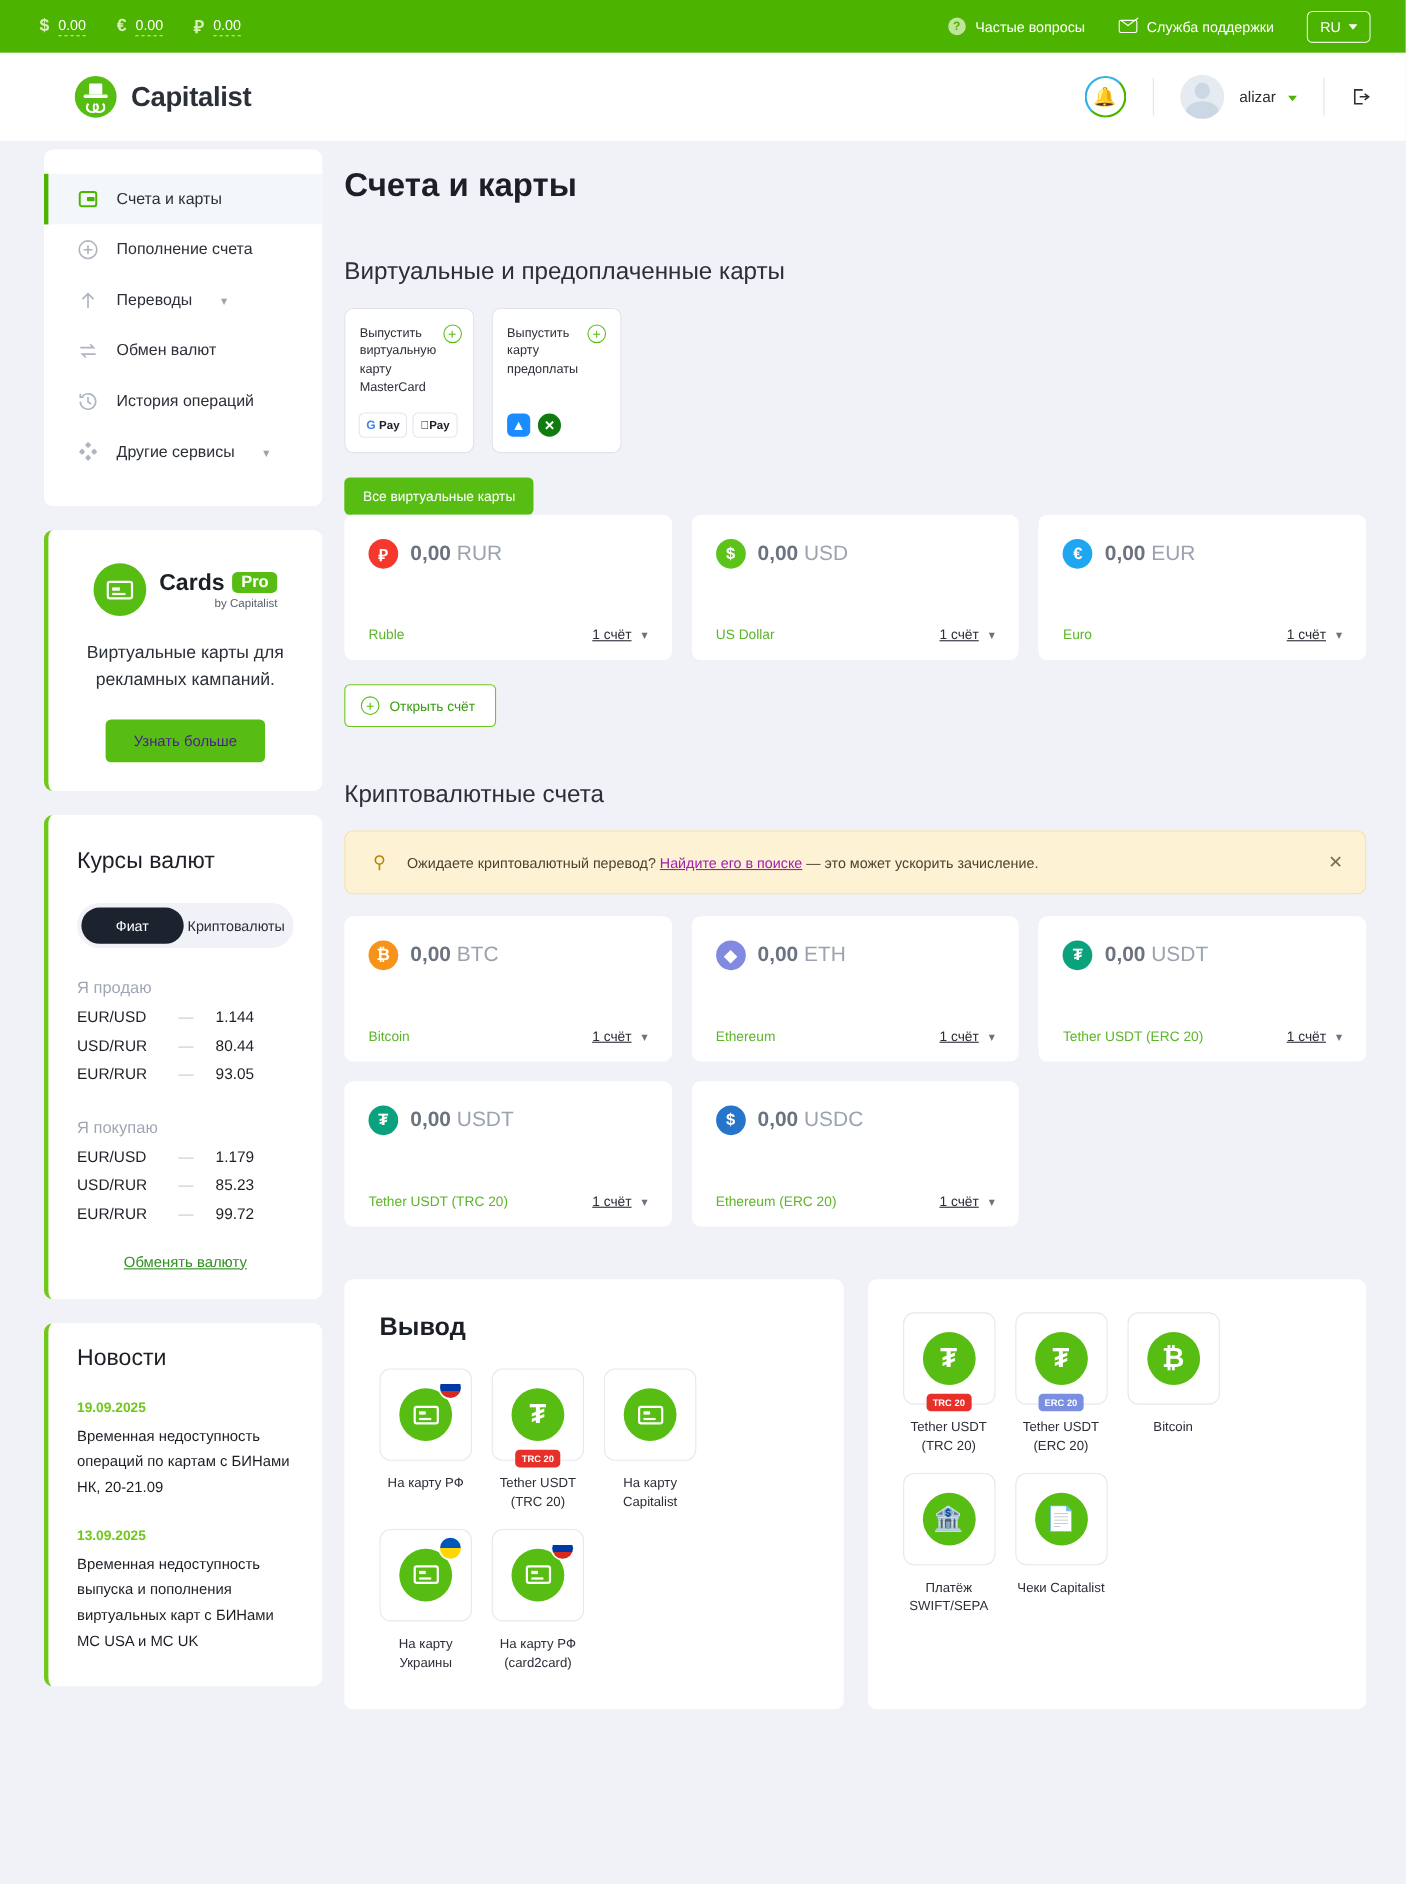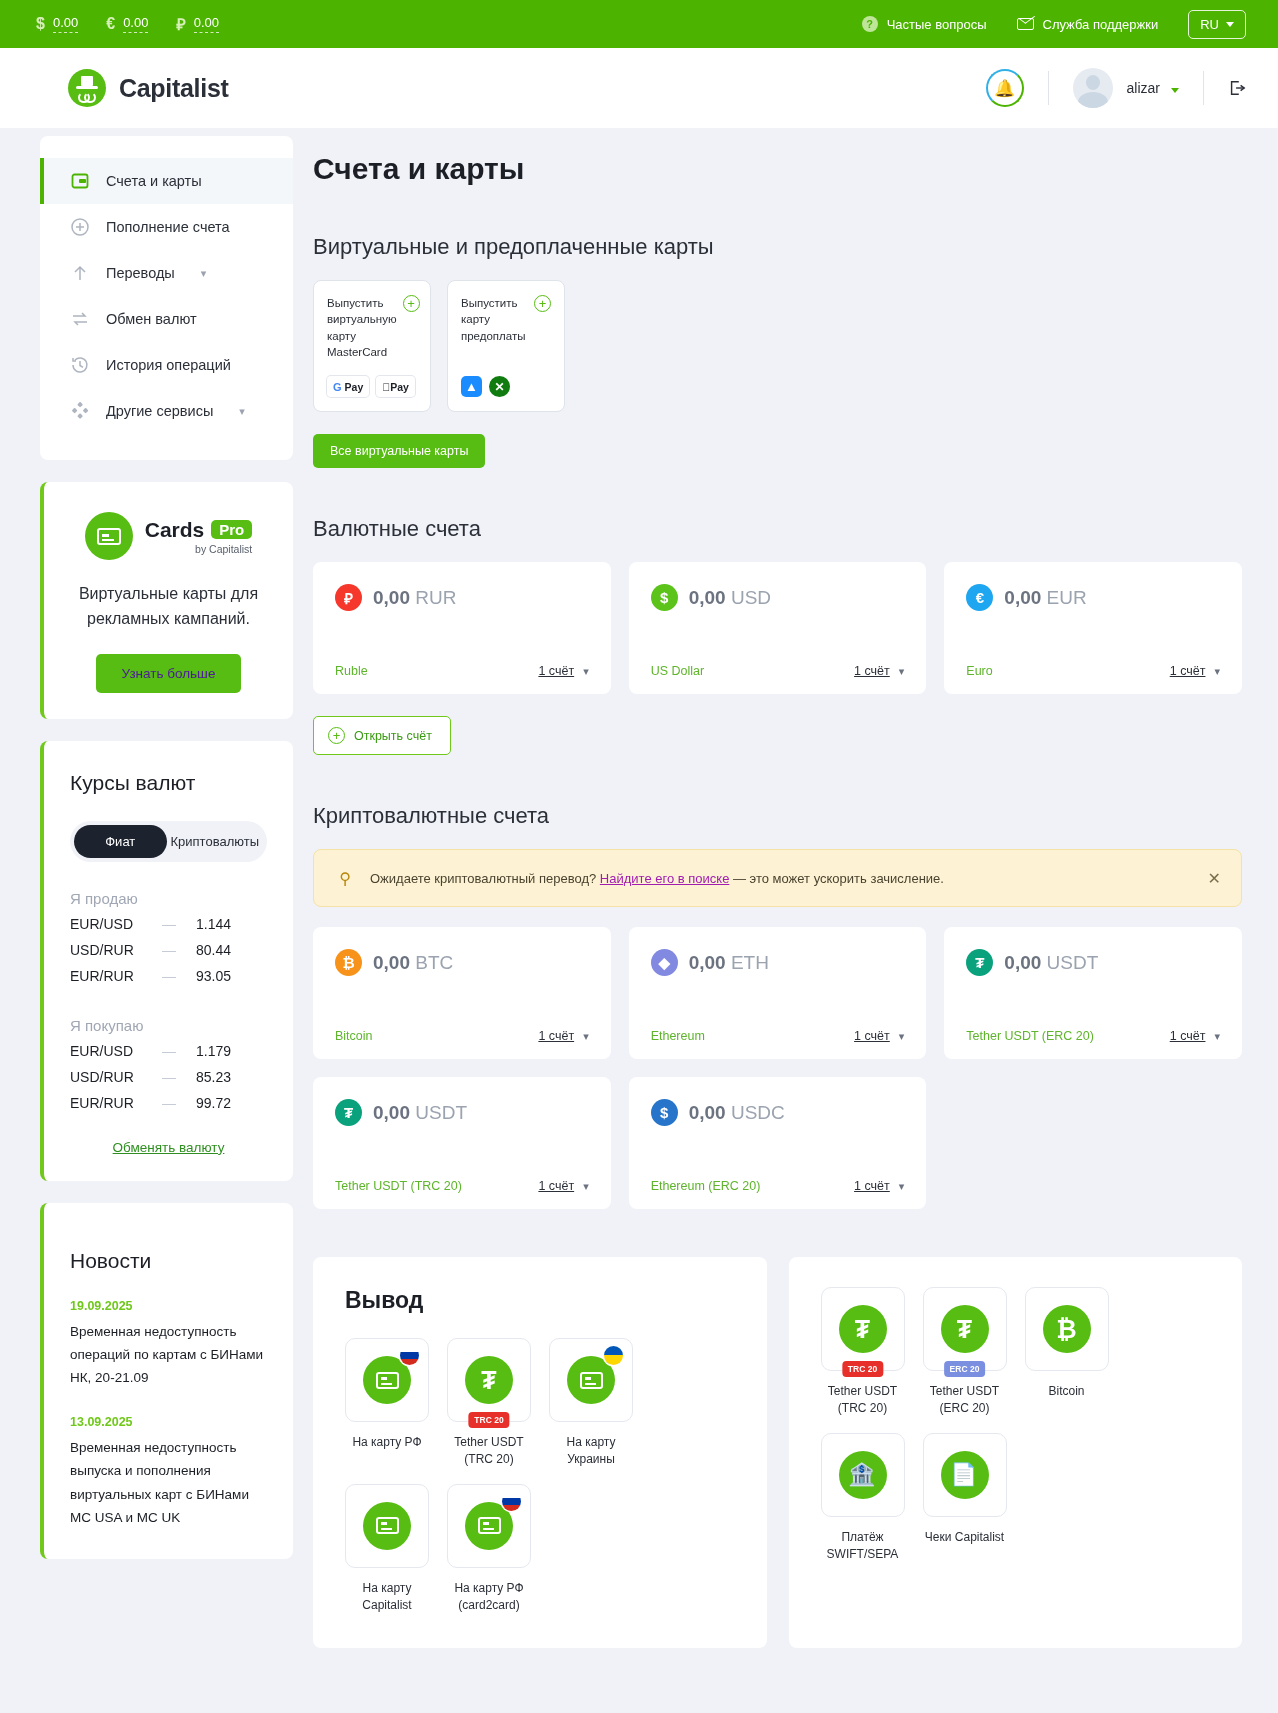--- a/index.html
+++ b/index.html
@@ -513,7 +513,6 @@
       </div>
     <button class="btn-all-cards">Все виртуальные карты</button>
 
-    <h2 class="h2">Валютные счета</h2>
     <div class="acc-grid" id="fiat-grid">
   <div class="acc-card">
     <div class="acc-top">

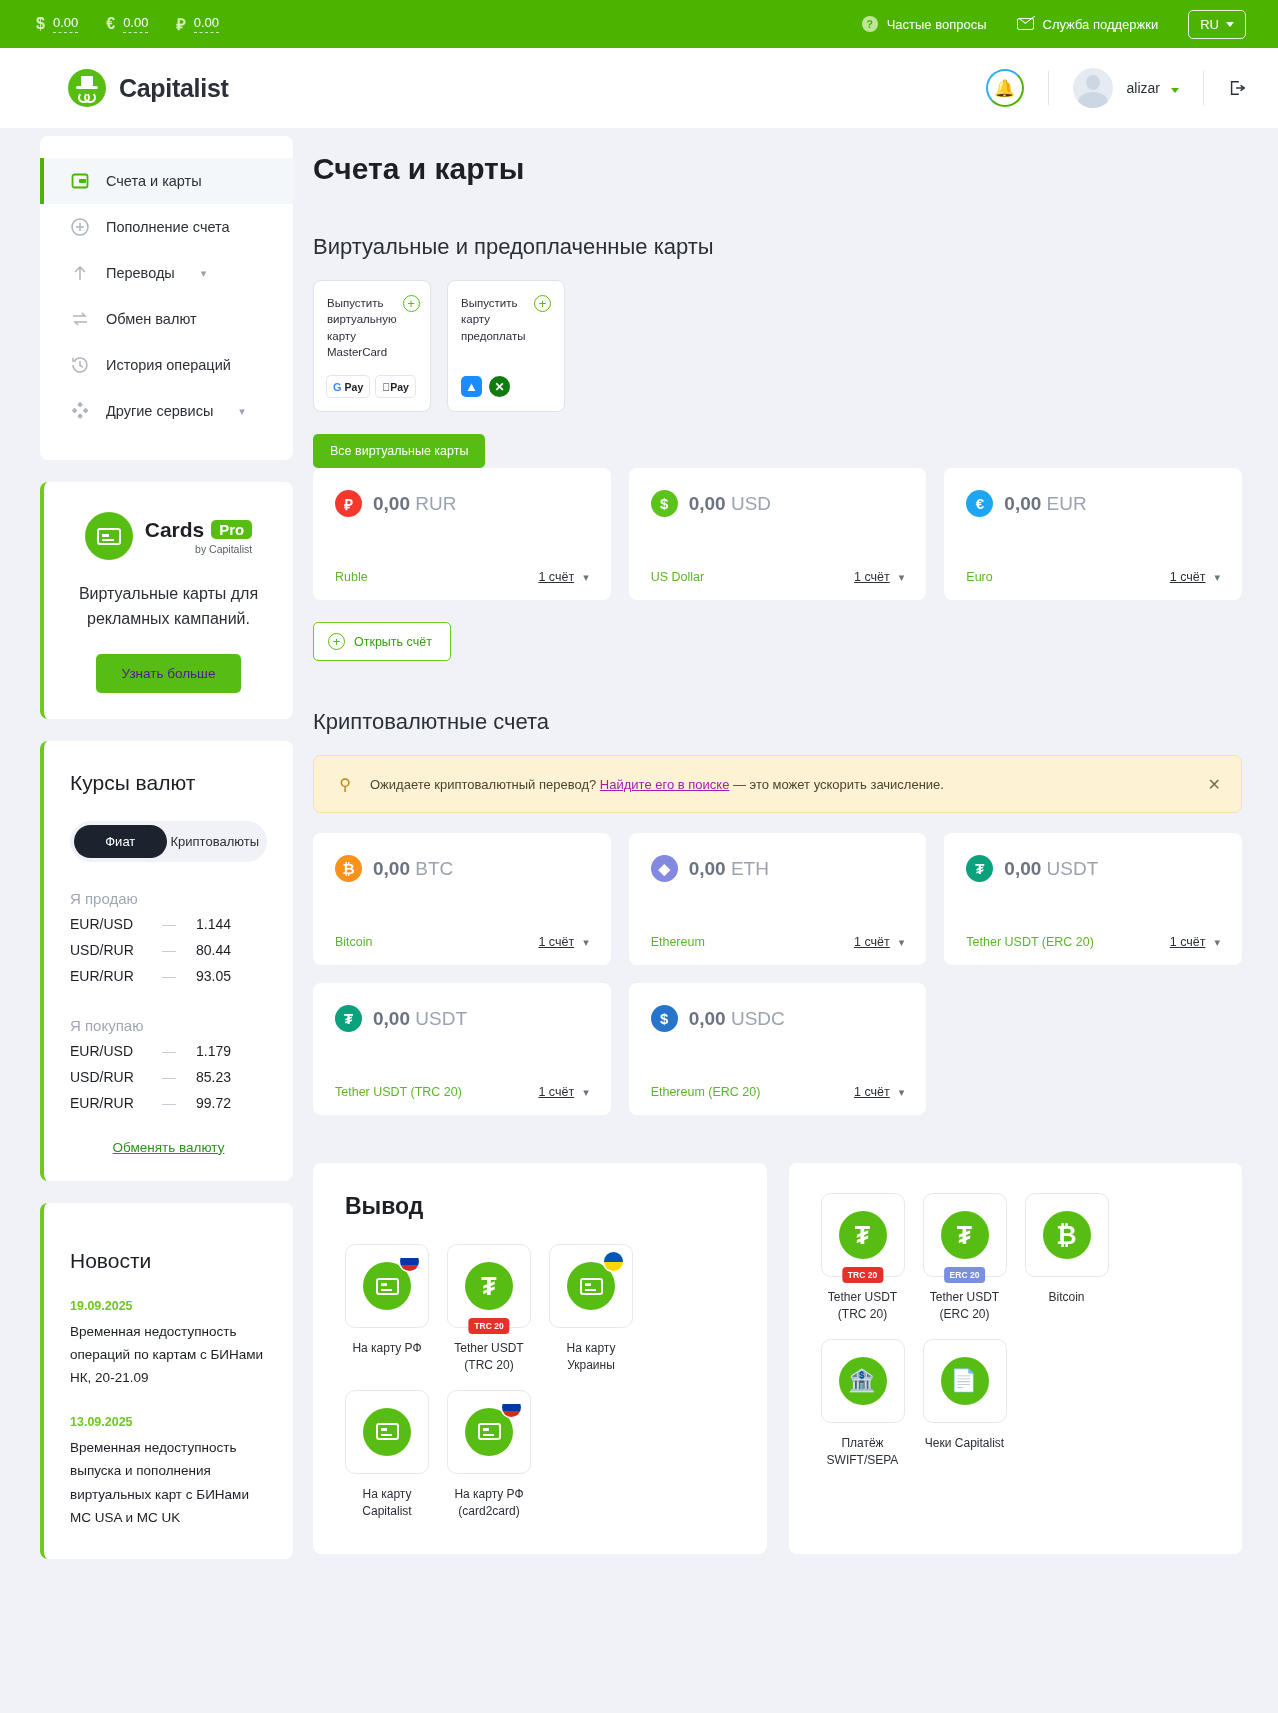--- a/index.html
+++ b/index.html
@@ -169,7 +169,7 @@
   .rates-link { display: block; text-align: center; margin-top: 24px; font-size: 13.5px; color: #2f8f20; text-decoration: underline; }
 
   
-  .news-card { padding: 46px 26px 30px; border-left: 4px solid #6fc81a; border-radius: 8px; background: #fff; }
+  .news-card { padding: 20px 26px 30px; border-left: 4px solid #6fc81a; border-radius: 8px; background: #fff; }
   .news-date { font-size: 12.5px; color: #6fc81a; font-weight: bold; margin-top: 26px; }
   .news-title { font-size: 13.5px; line-height: 1.72; color: #1c1f26; margin-top: 7px; cursor: pointer; }
 

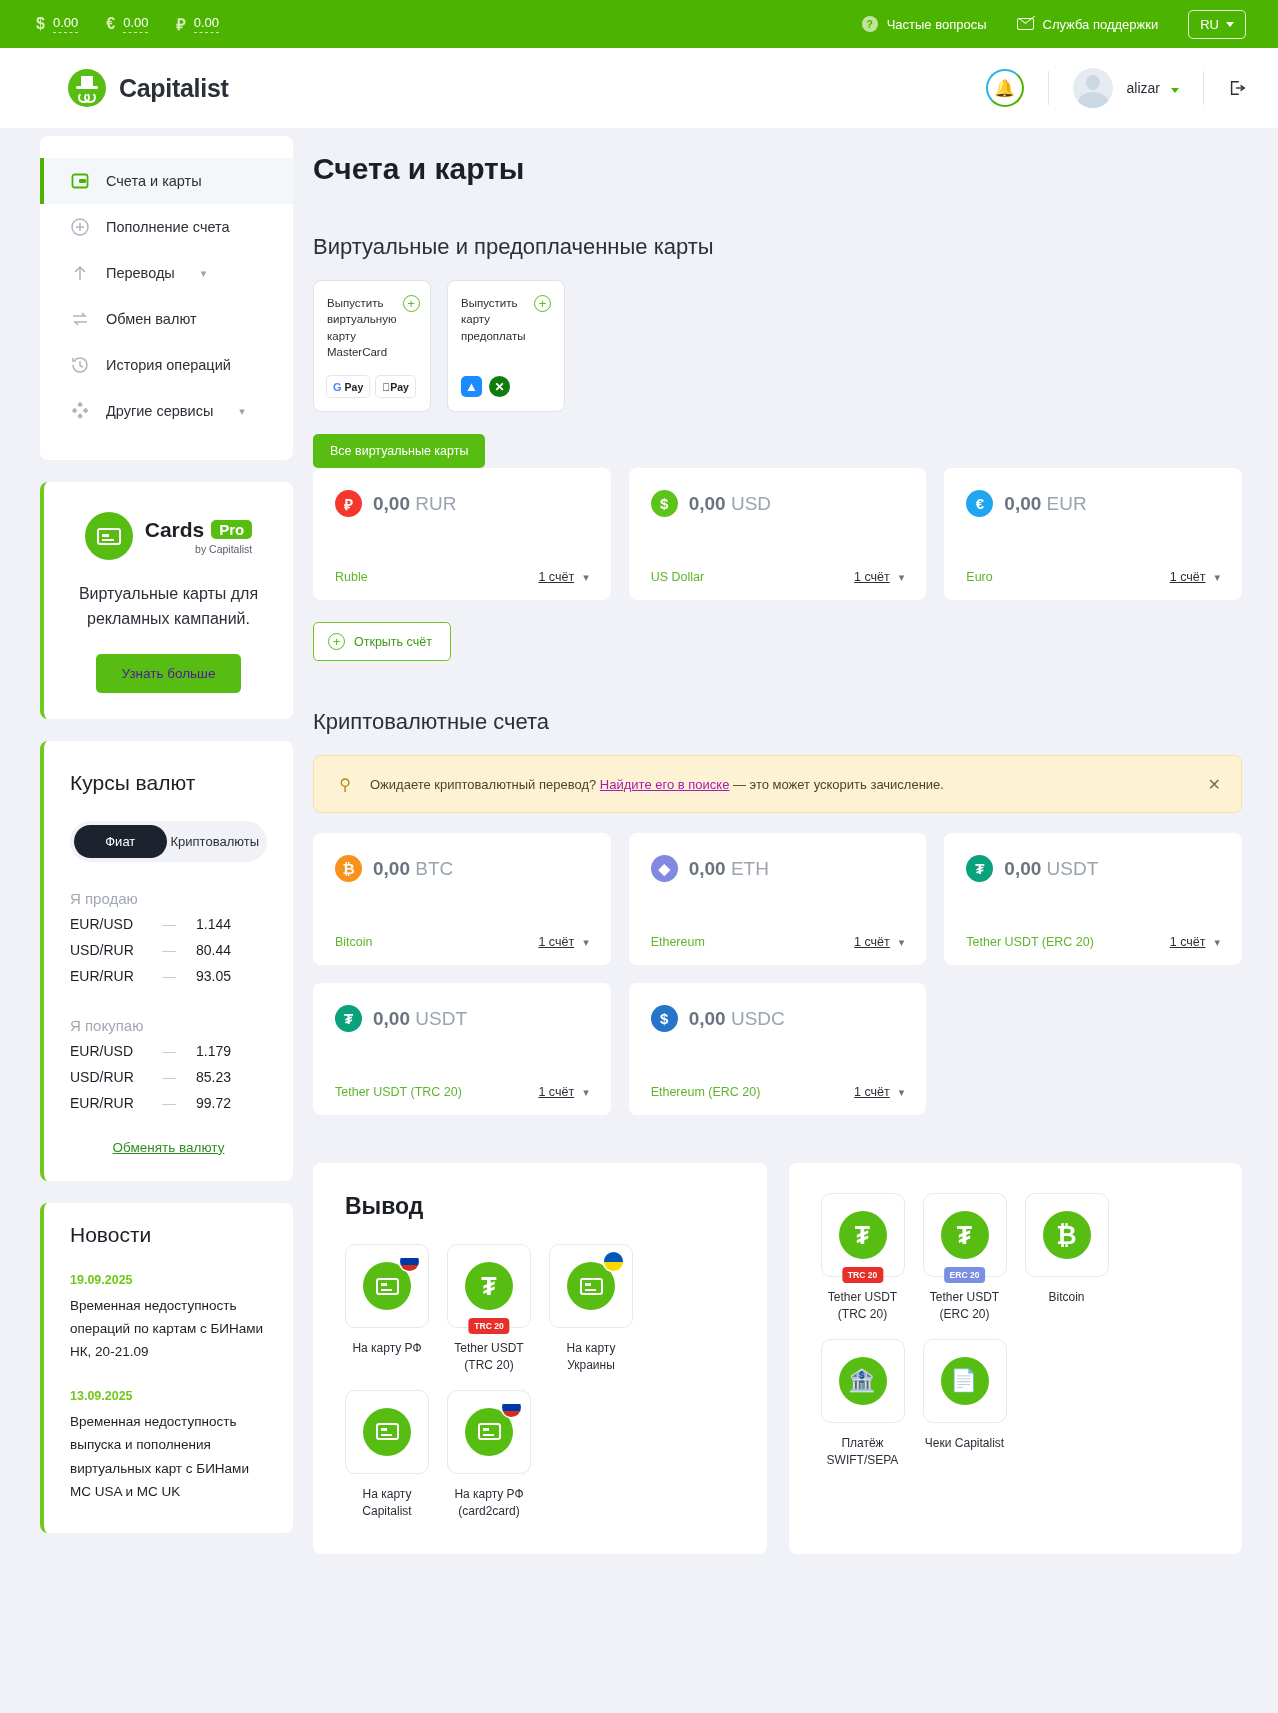--- a/index.html
+++ b/index.html
@@ -664,19 +664,19 @@
       <div class="tile-circle">
                   <span class="card-glyph"></span>
                 </div>
+
+    </div>
+    <div class="tile-label">На карту Capitalist</div>
+  </div>
+  <div class="tile">
+    <div class="tile-box">
+      <div class="tile-circle">
+                  <span class="card-glyph"></span>
+                </div>
       <span class="flag flag-ua"></span>
 
     </div>
     <div class="tile-label">На карту Украины</div>
-  </div>
-  <div class="tile">
-    <div class="tile-box">
-      <div class="tile-circle">
-                  <span class="card-glyph"></span>
-                </div>
-
-    </div>
-    <div class="tile-label">На карту Capitalist</div>
   </div>
   <div class="tile">
     <div class="tile-box">

